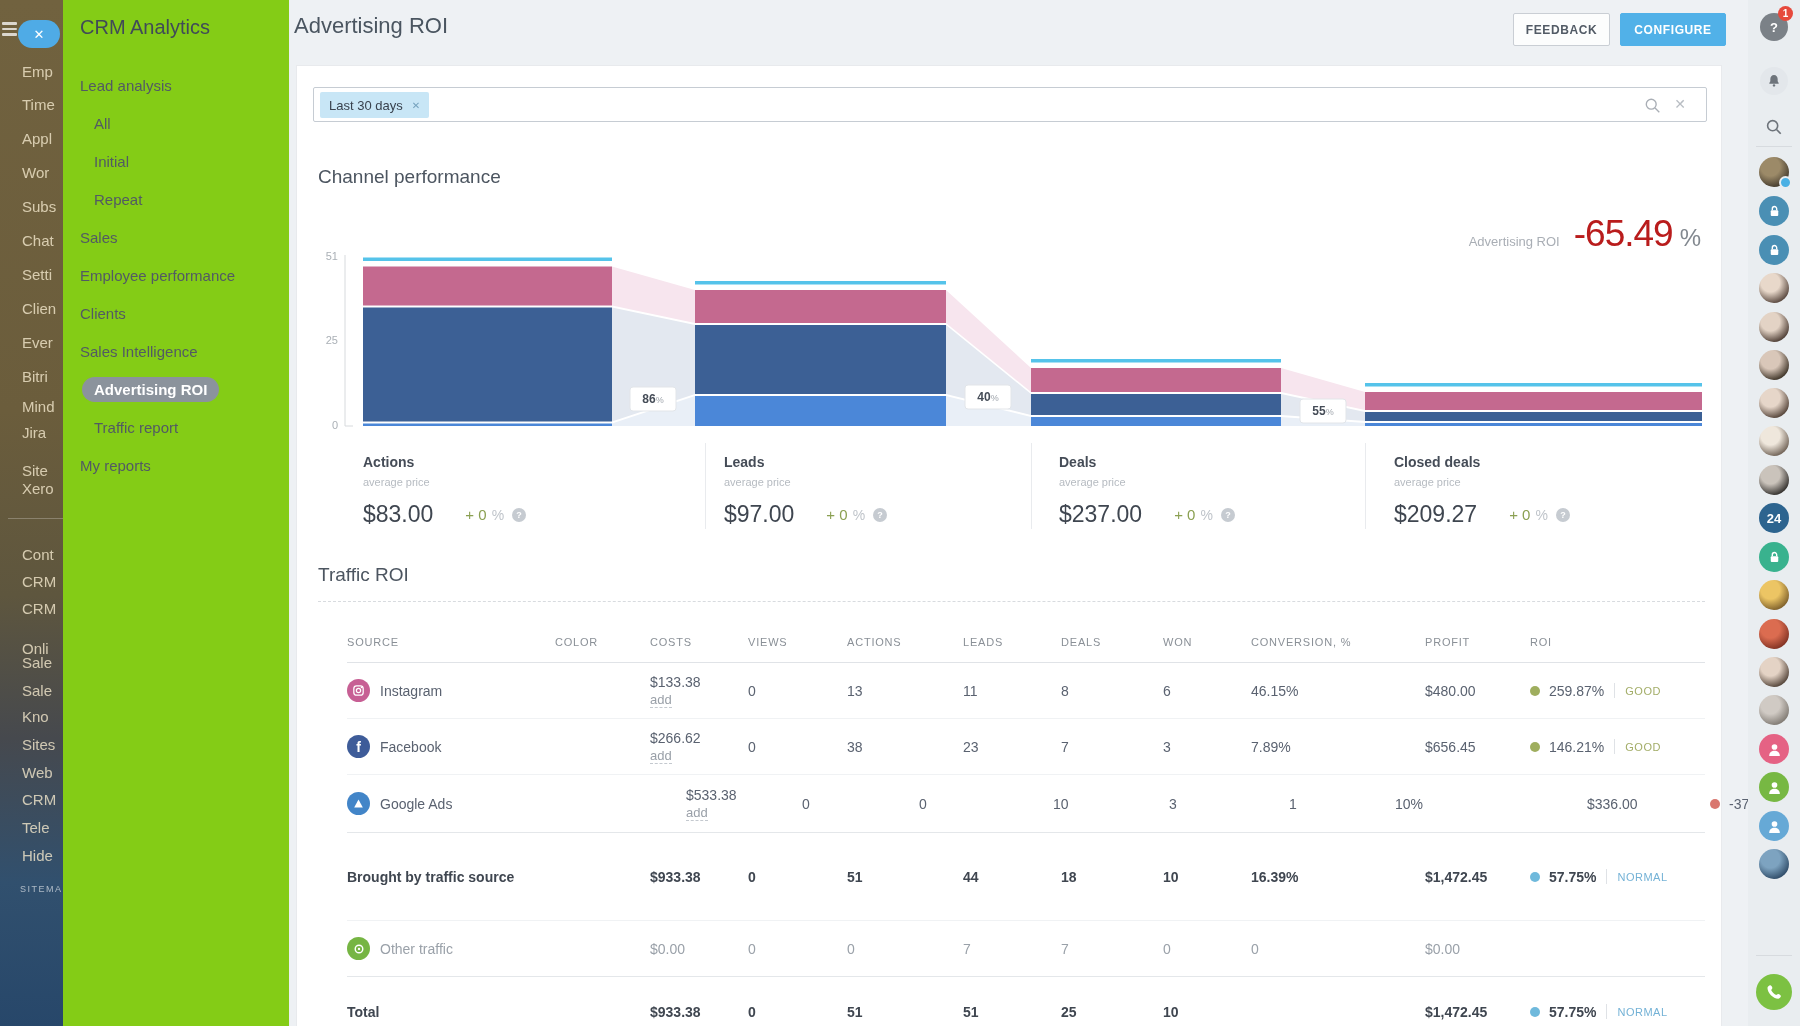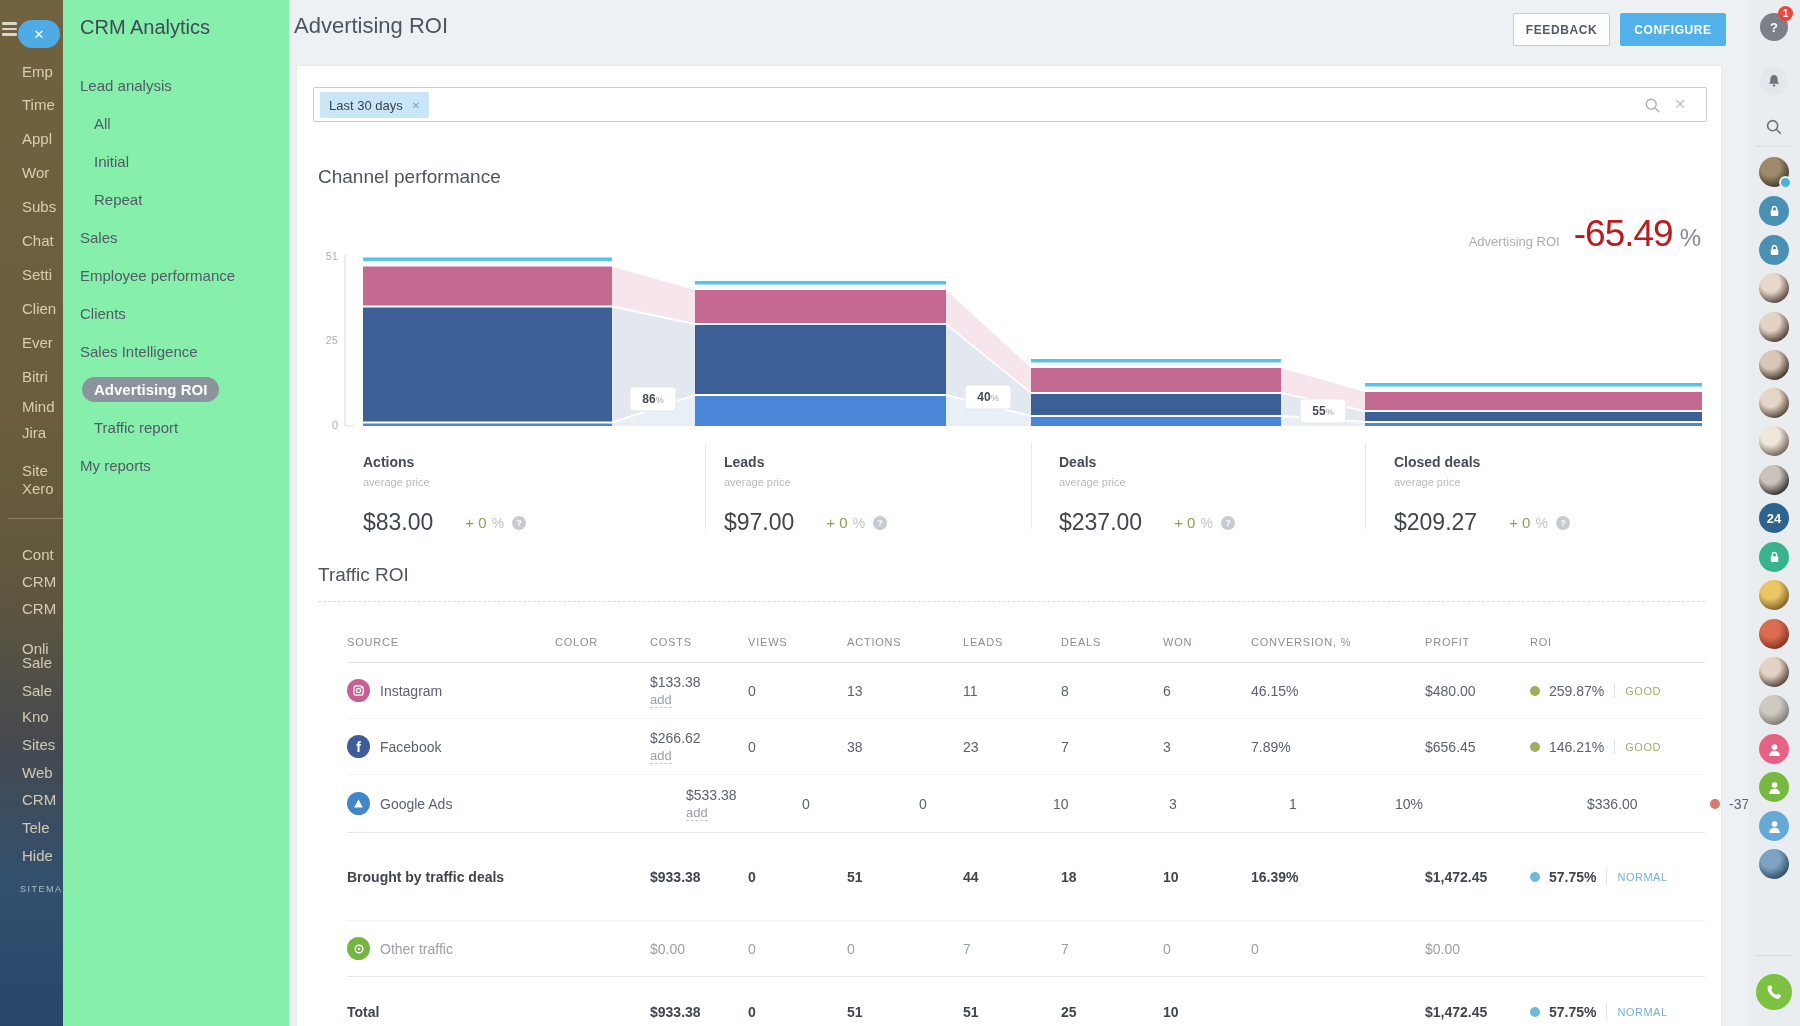--- a/index.html
+++ b/index.html
@@ -16,7 +16,7 @@
   .close-pill{position:absolute;left:18px;top:20px;width:42px;height:28px;border-radius:15px;background:#4fabe6;z-index:6;
     display:flex;align-items:center;justify-content:center;color:#fff;font-size:13px;font-weight:bold;cursor:pointer}
   
-  .app-sidebar{position:absolute;left:63px;top:0;width:227px;height:100%;background:#86efac;border-right:1px solid #eceef1;z-index:2}
+  .app-sidebar{position:absolute;left:63px;top:0;width:227px;height:100%;background:#84cc16;border-right:1px solid #eceef1;z-index:2}
   .sb-title{position:absolute;left:17px;top:16px;font-size:20px;color:#404b58;white-space:nowrap}
   .sb-items{position:absolute;left:17px;top:66px;right:4px}
   .sb-item{height:38px;display:flex;align-items:center;font-size:15px;color:#525a64;cursor:pointer;white-space:nowrap}

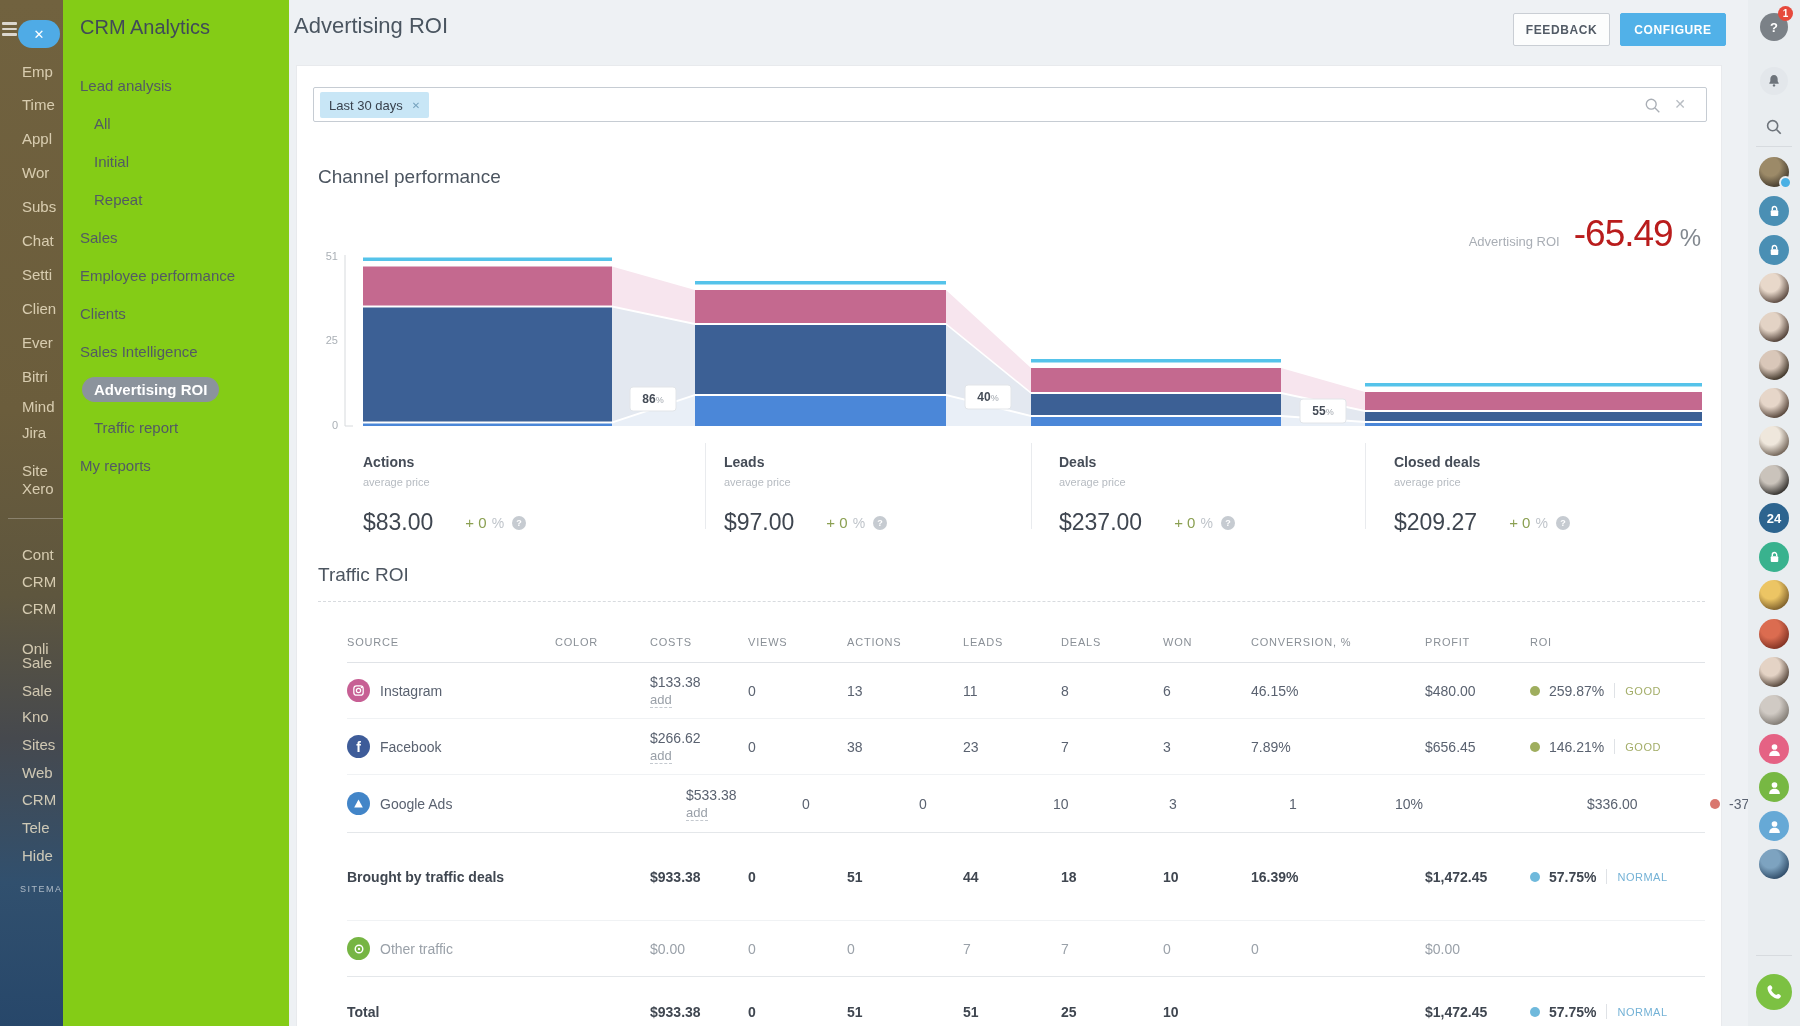--- a/index.html
+++ b/index.html
@@ -46,7 +46,7 @@
   .stat-cell + .stat-cell{border-left:1px solid #e9ebee}
   .stat-title{font-size:14px;font-weight:bold;color:#454c57}
   .stat-sub{font-size:11px;color:#b6bbc1;margin-top:6px}
-  .stat-price-row{display:flex;align-items:center;margin-top:21px}
+  .stat-price-row{display:flex;align-items:center;margin-top:13px}
   .stat-price{font-size:23px;color:#3f4650}
   .stat-delta{font-size:15px;color:#8ba052;margin-left:32px}
   .stat-unit{font-size:14px;color:#bfc4ca;margin-left:5px}

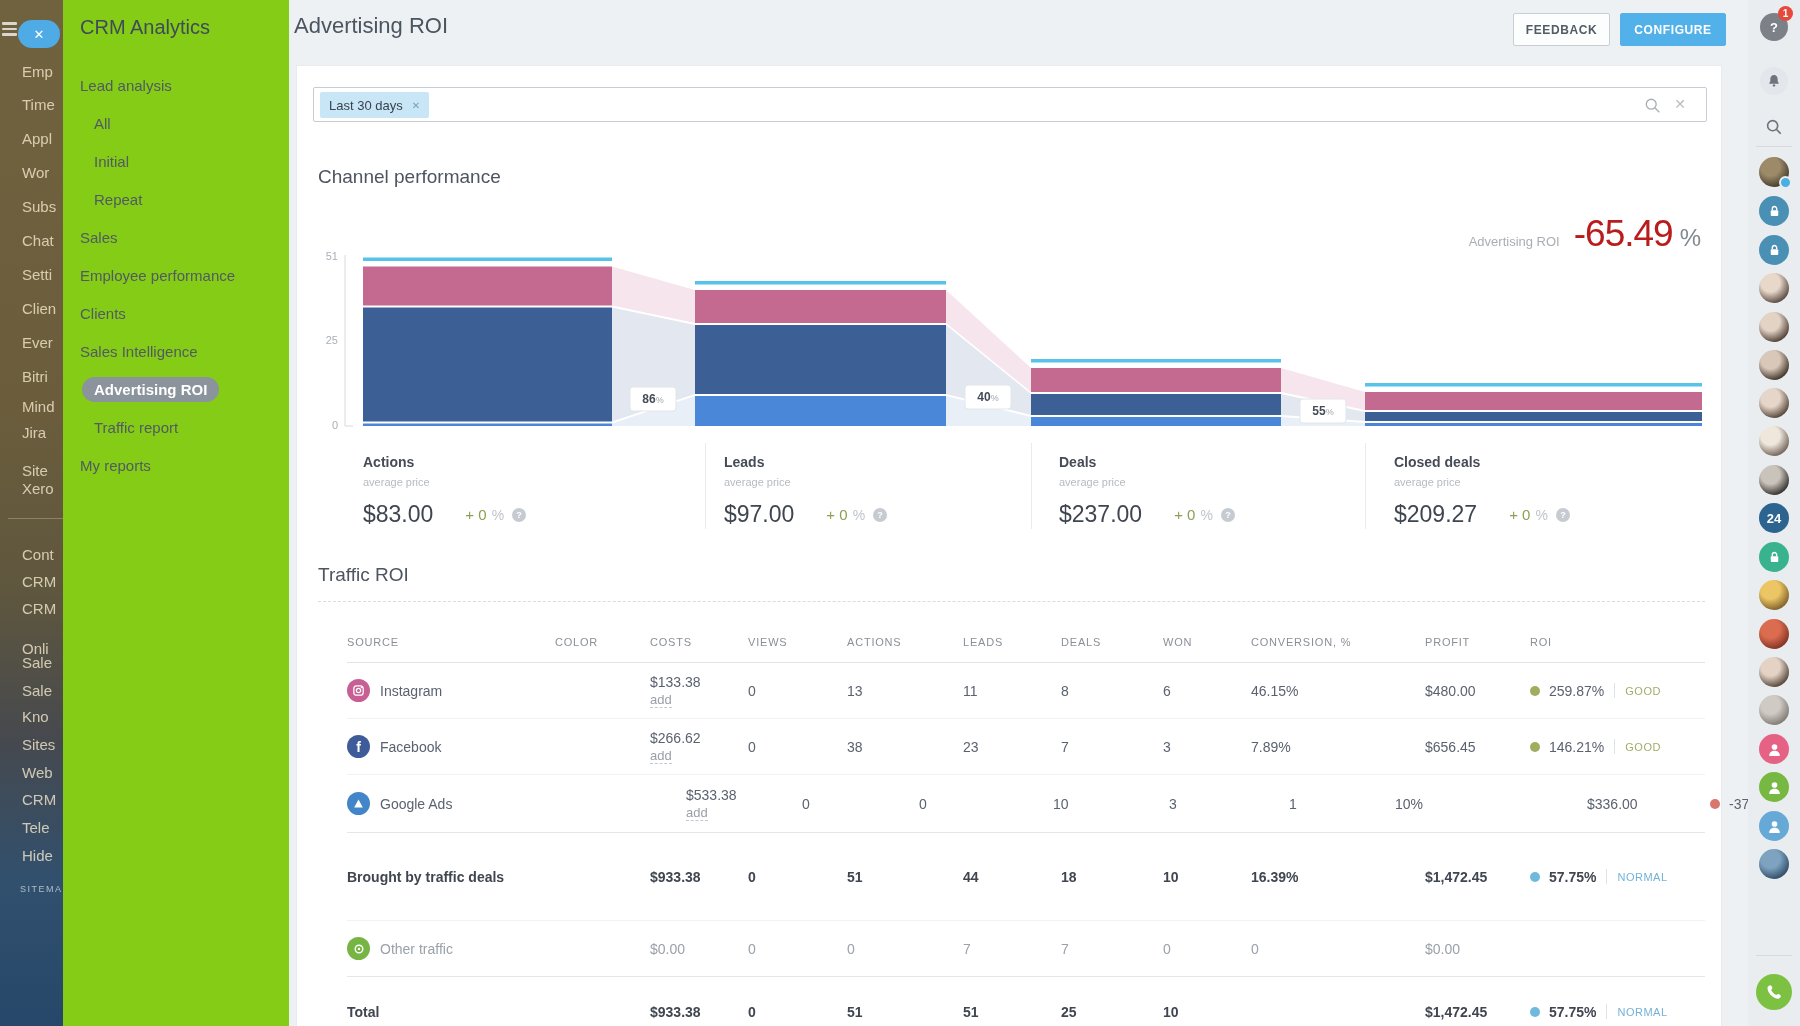--- a/index.html
+++ b/index.html
@@ -344,7 +344,7 @@
       </div>
       <div class="trow bold" style="height: 88px; border-bottom: 1px solid rgb(240, 242, 244);">
         <div class="tcell src-cell">
-          <span>Brought by traffic deals</span>
+          <span>Brought by traffic source</span>
         </div>
         <div class="tcell"></div>
         <div class="tcell costs-cell">

